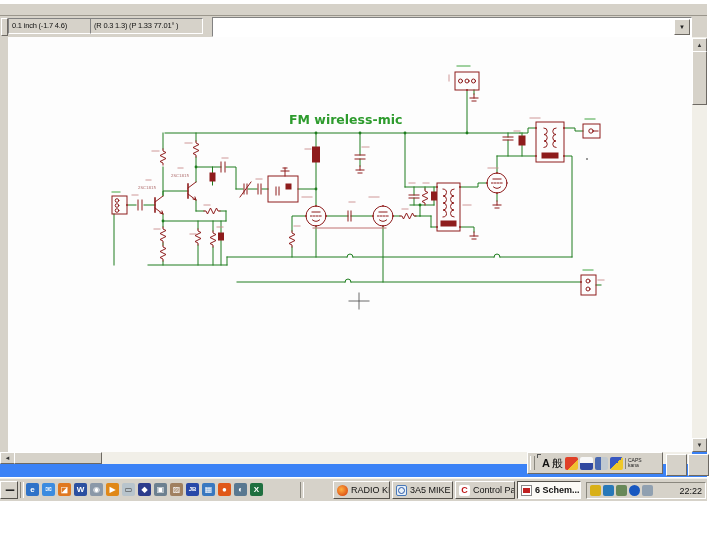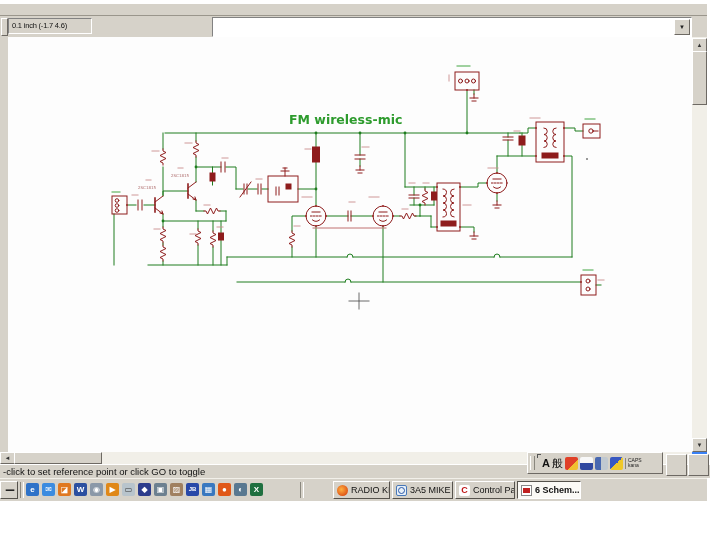--- a/index.html
+++ b/index.html
@@ -83,6 +83,7 @@
     <div class="toolbar">
       <div class="toolstub"></div>
       <div class="readout ro1">0.1 inch (-1.7 4.6)</div>
+      <div class="readout ro2">(R 0.3 1.3) (P 1.33 77.01° )</div>
       <div class="combo">
         <input value="" style="">
         <div class="combo-btn">

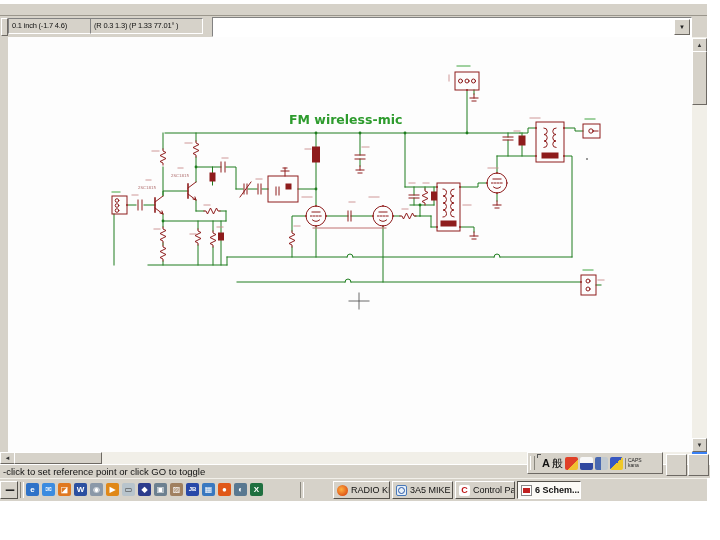--- a/index.html
+++ b/index.html
@@ -335,9 +335,6 @@
       <div class="sbtn h-right"><span>►</span></div>
     </div>
 
-    <div class="statusbar">
-      <span>-click to set reference point or click GO to toggle</span>
-    </div>
   </div>
 
   <div class="ime">

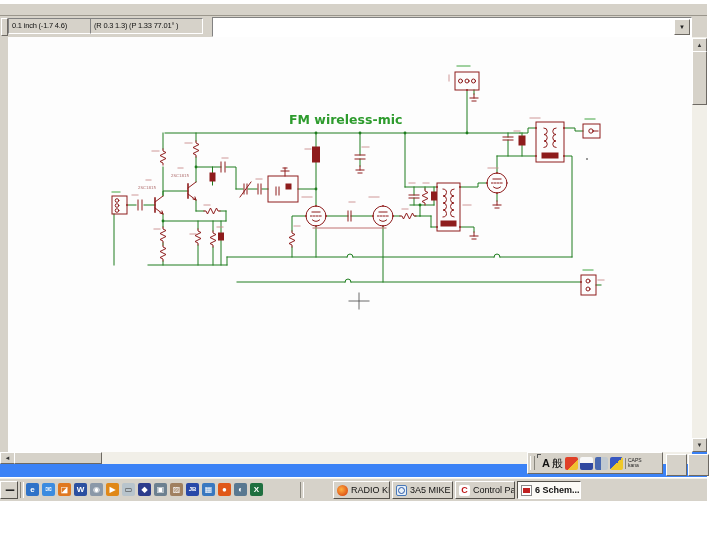--- a/index.html
+++ b/index.html
@@ -393,6 +393,14 @@
       <span>6 Schem...</span>
     </div>
 
+    <div class="tray">
+      <span class="ic" style="background:#d8b018"></span>
+      <span class="ic" style="background:#2878b8"></span>
+      <span class="ic" style="background:#688858"></span>
+      <span class="ic" style="background:#1858c0;border-radius:50%"></span>
+      <span class="ic" style="background:#90a0b0"></span>
+      <span class="clock">22:22</span>
+    </div>
   </div>
 </div>
 

